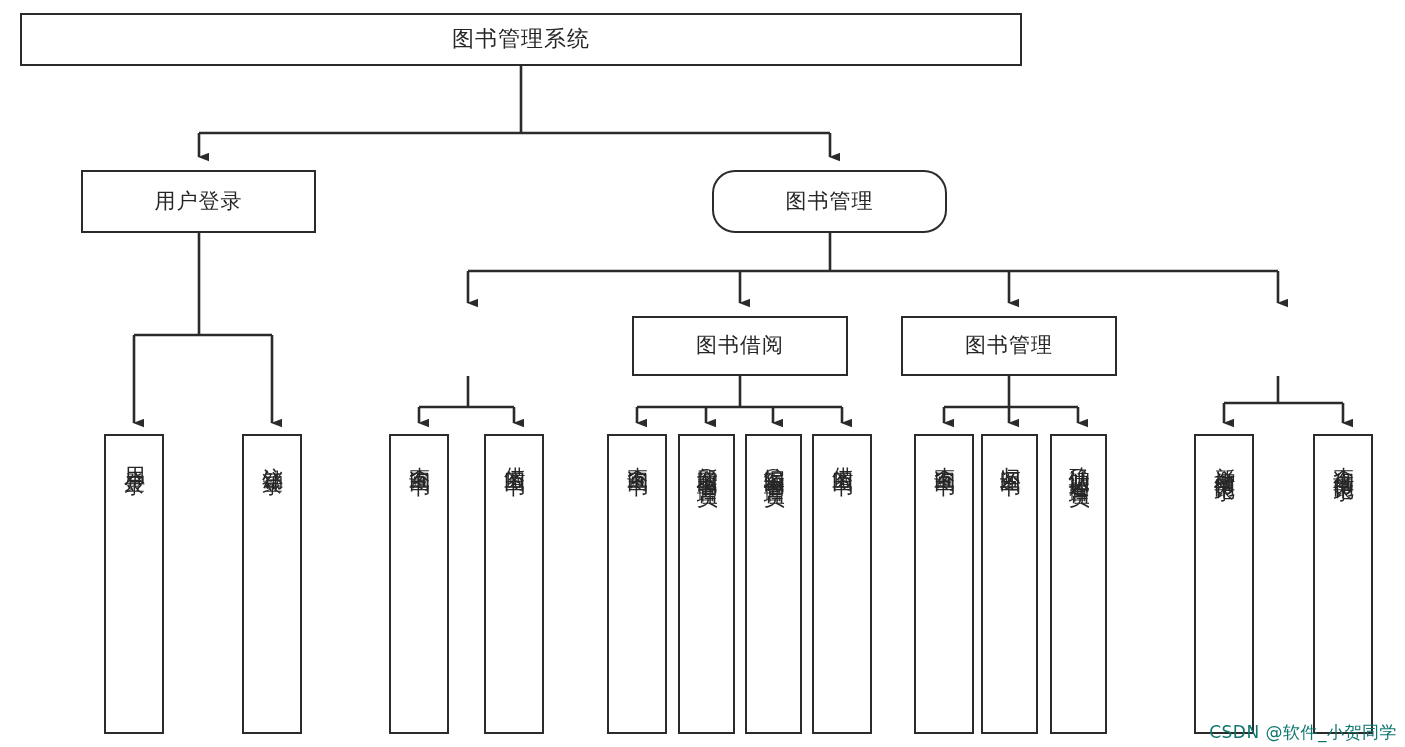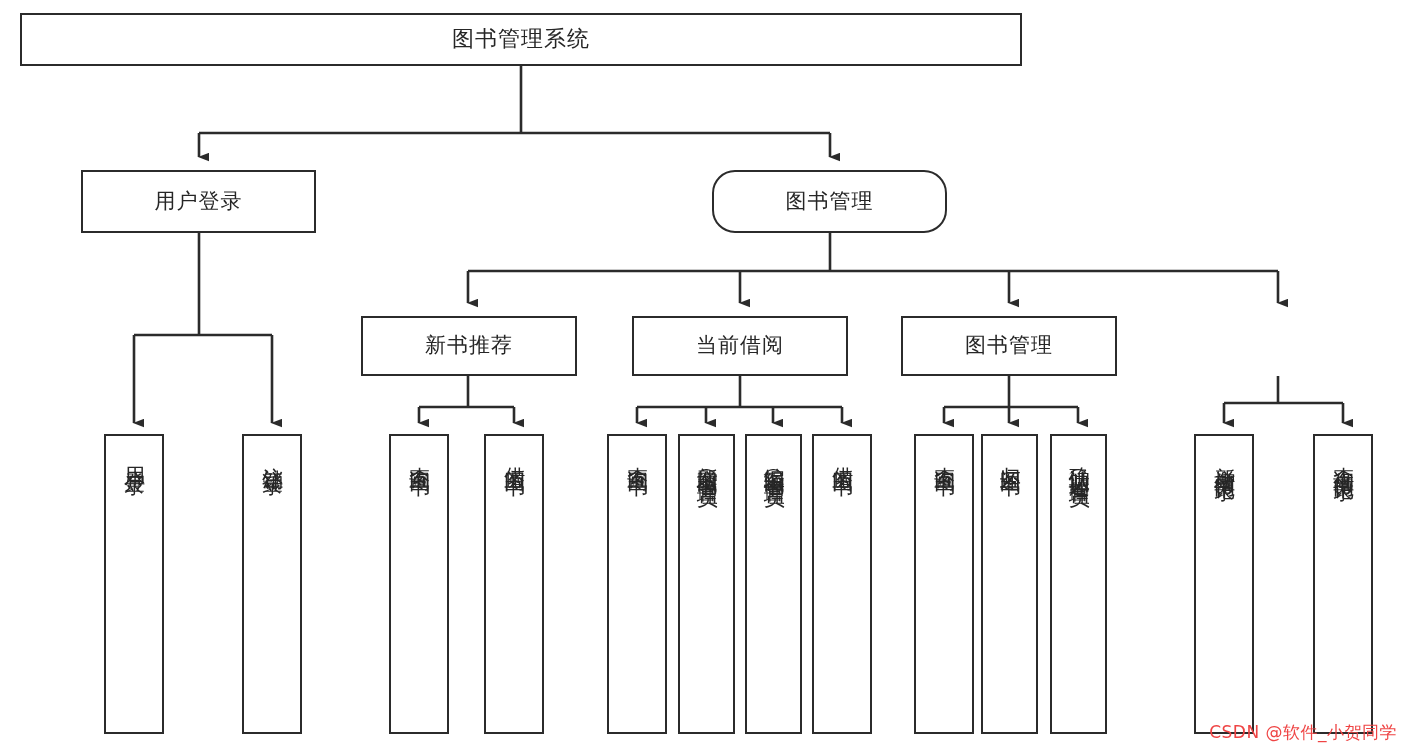--- a/index.html
+++ b/index.html
@@ -133,9 +133,6 @@
     <span class="label">图书管理</span>
   </div>
 
-  <div class="node h-node" style="left:361px;top:316px;width:216px;height:60px;">
-    <span class="label">新书推荐</span>
-  </div>
   <div class="node h-node" style="left:632px;top:316px;width:216px;height:60px;">
     <span class="label">当前借阅</span>
   </div>

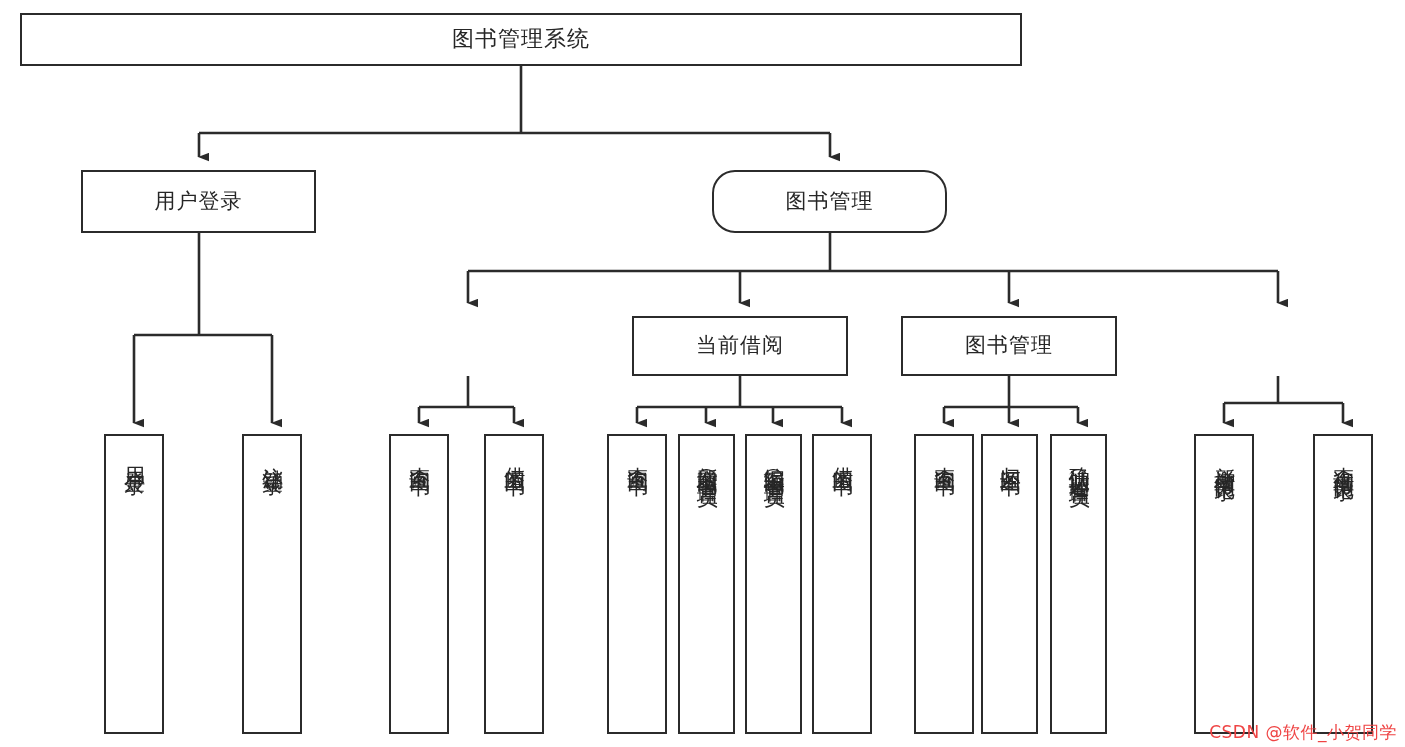--- a/index.html
+++ b/index.html
@@ -134,7 +134,7 @@
   </div>
 
   <div class="node h-node" style="left:632px;top:316px;width:216px;height:60px;">
-    <span class="label">当前借阅</span>
+    <span class="label">图书借阅</span>
   </div>
   <div class="node h-node" style="left:901px;top:316px;width:216px;height:60px;">
     <span class="label">图书管理</span>

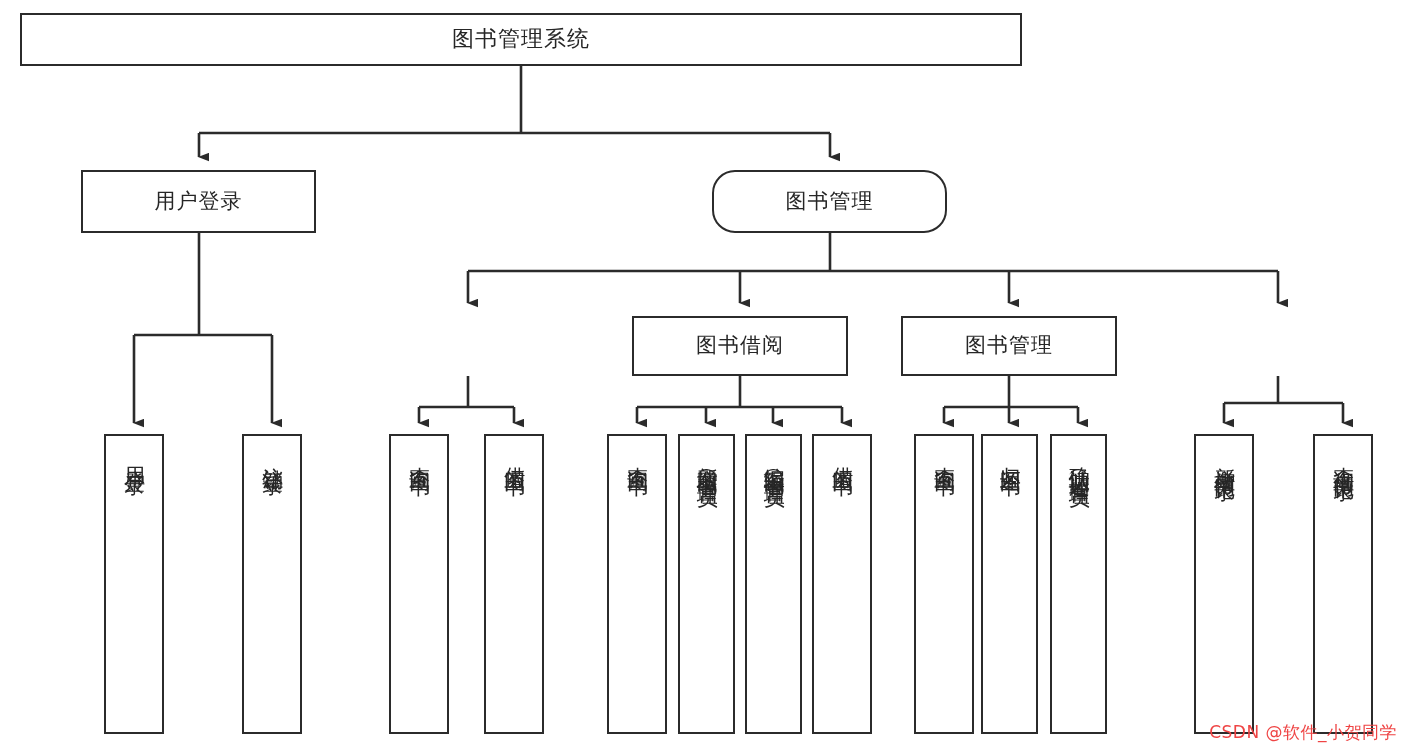--- a/index.html
+++ b/index.html
@@ -59,7 +59,7 @@
     right:8px;
     bottom:3px;
     font-size:17px;
-    color:#ef4444;
+    color:#0f766e;
     letter-spacing:0.5px;
     white-space:nowrap;
     z-index:9;

